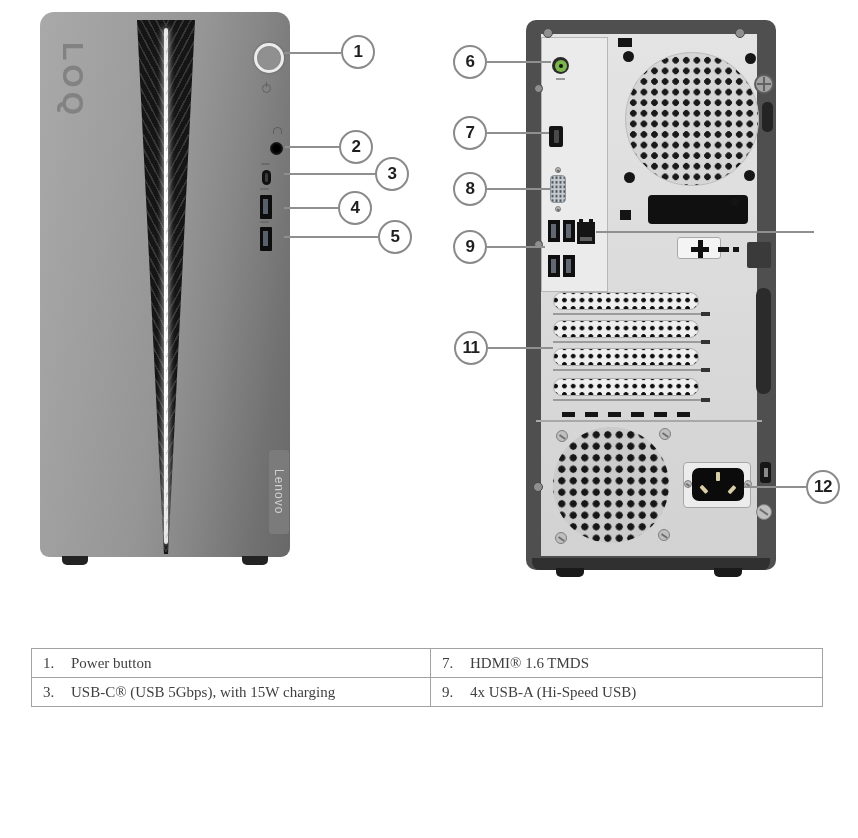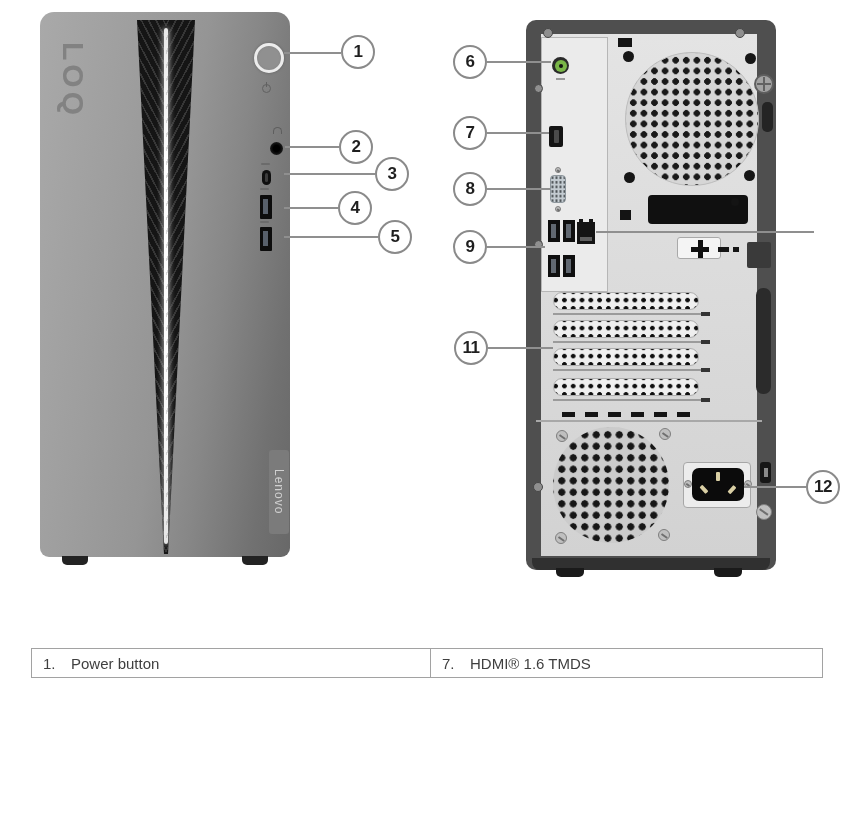--- a/index.html
+++ b/index.html
@@ -97,7 +97,7 @@
   .callout span{font-size:17px;font-weight:bold;color:#1f1f1f;letter-spacing:-0.5px;}
 
   
-  .legend{position:absolute;left:31px;top:648px;width:791px;border-collapse:collapse;table-layout:fixed;}
+  .legend{position:absolute;left:31px;top:648px;width:791px;border-collapse:collapse;table-layout:fixed;font-family:Liberation Serif, serif;}
   .legend td{border:1.5px solid #a2a2a2;height:29px;padding:0 4px 0 11px;font-size:15px;color:#3f3f3f;
     white-space:nowrap;overflow:hidden;vertical-align:middle;}
   .legend td.cl{width:399px;}

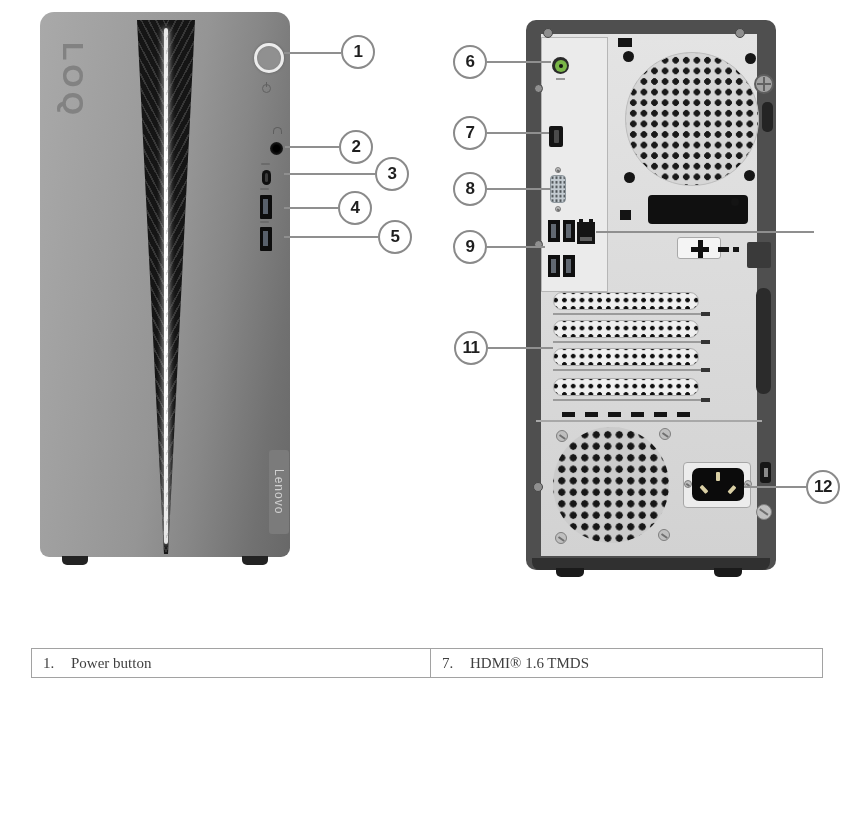--- a/index.html
+++ b/index.html
@@ -284,6 +284,10 @@
         <td class="cl"><span class="tnum">1.</span><span class="tlabel">Power button</span></td>
         <td class="cr"><span class="tnum">7.</span><span class="tlabel">HDMI® 1.6 TMDS</span></td>
       </tr>
+      <tr>
+        <td class="cl"><span class="tnum">3.</span><span class="tlabel">USB-C® (USB 5Gbps), with 15W charging</span></td>
+        <td class="cr"><span class="tnum">9.</span><span class="tlabel">4x USB-A (Hi-Speed USB)</span></td>
+      </tr>
     </tbody>
   </table>
 

